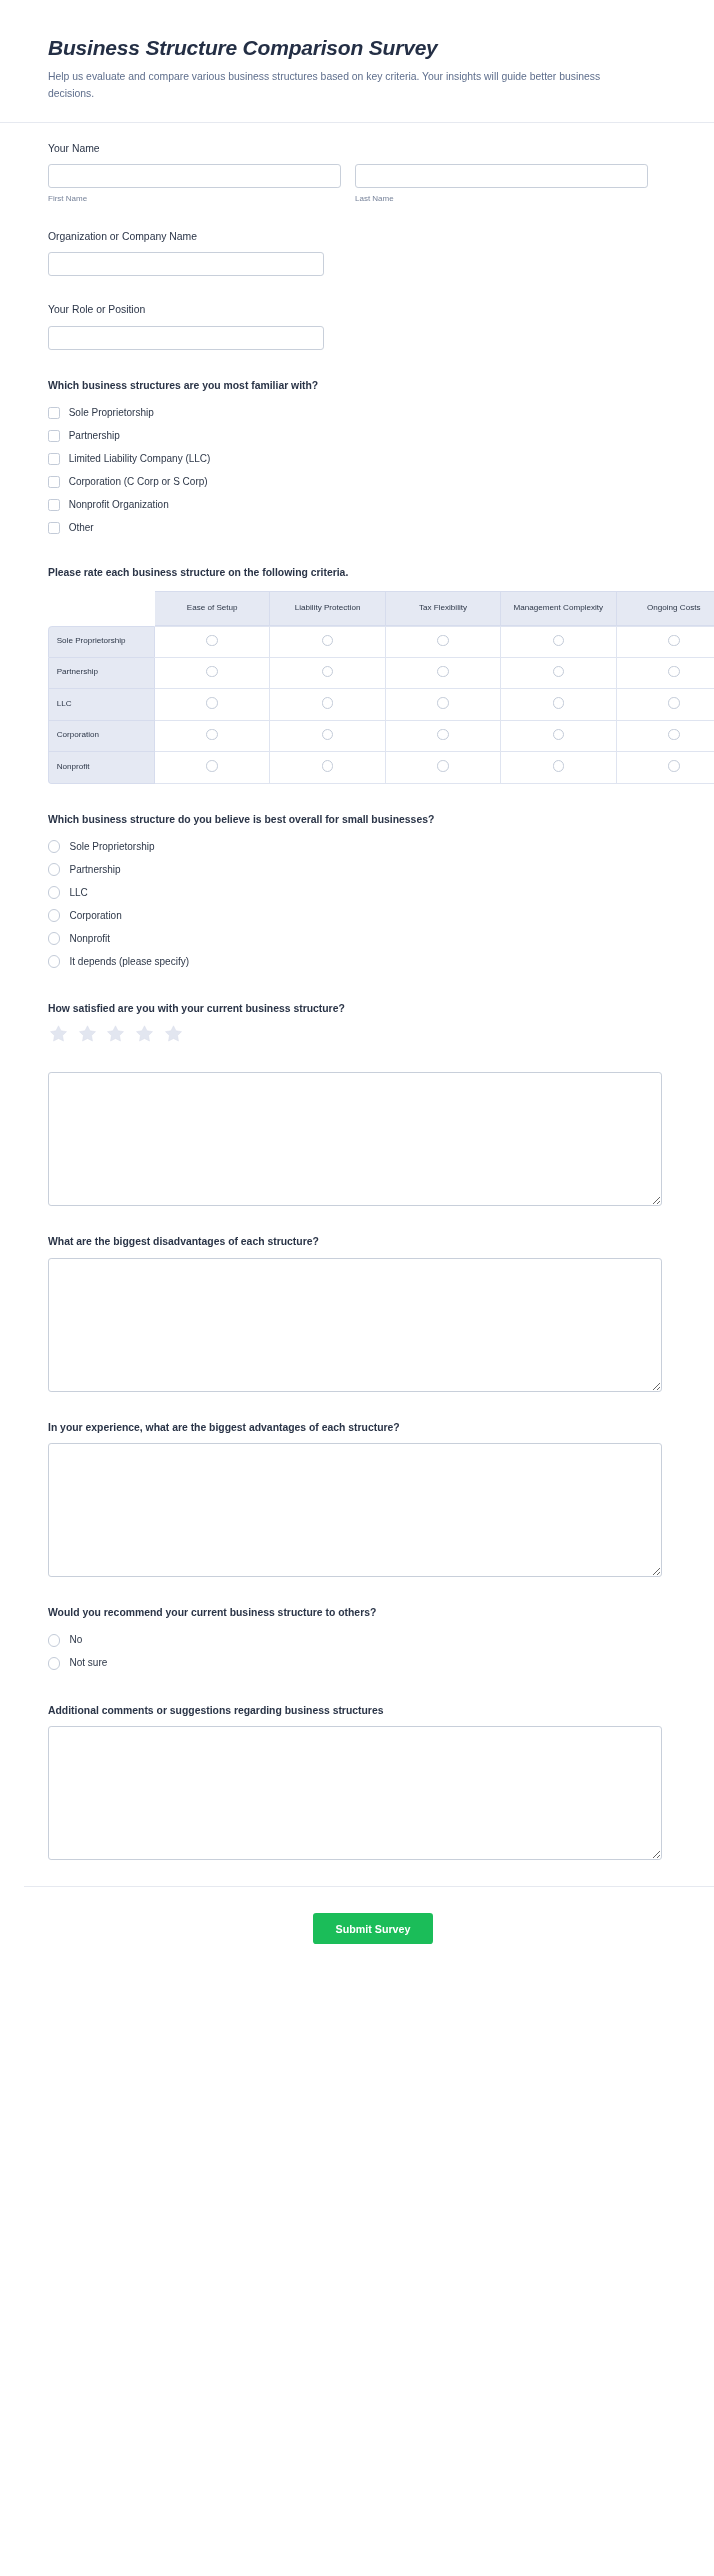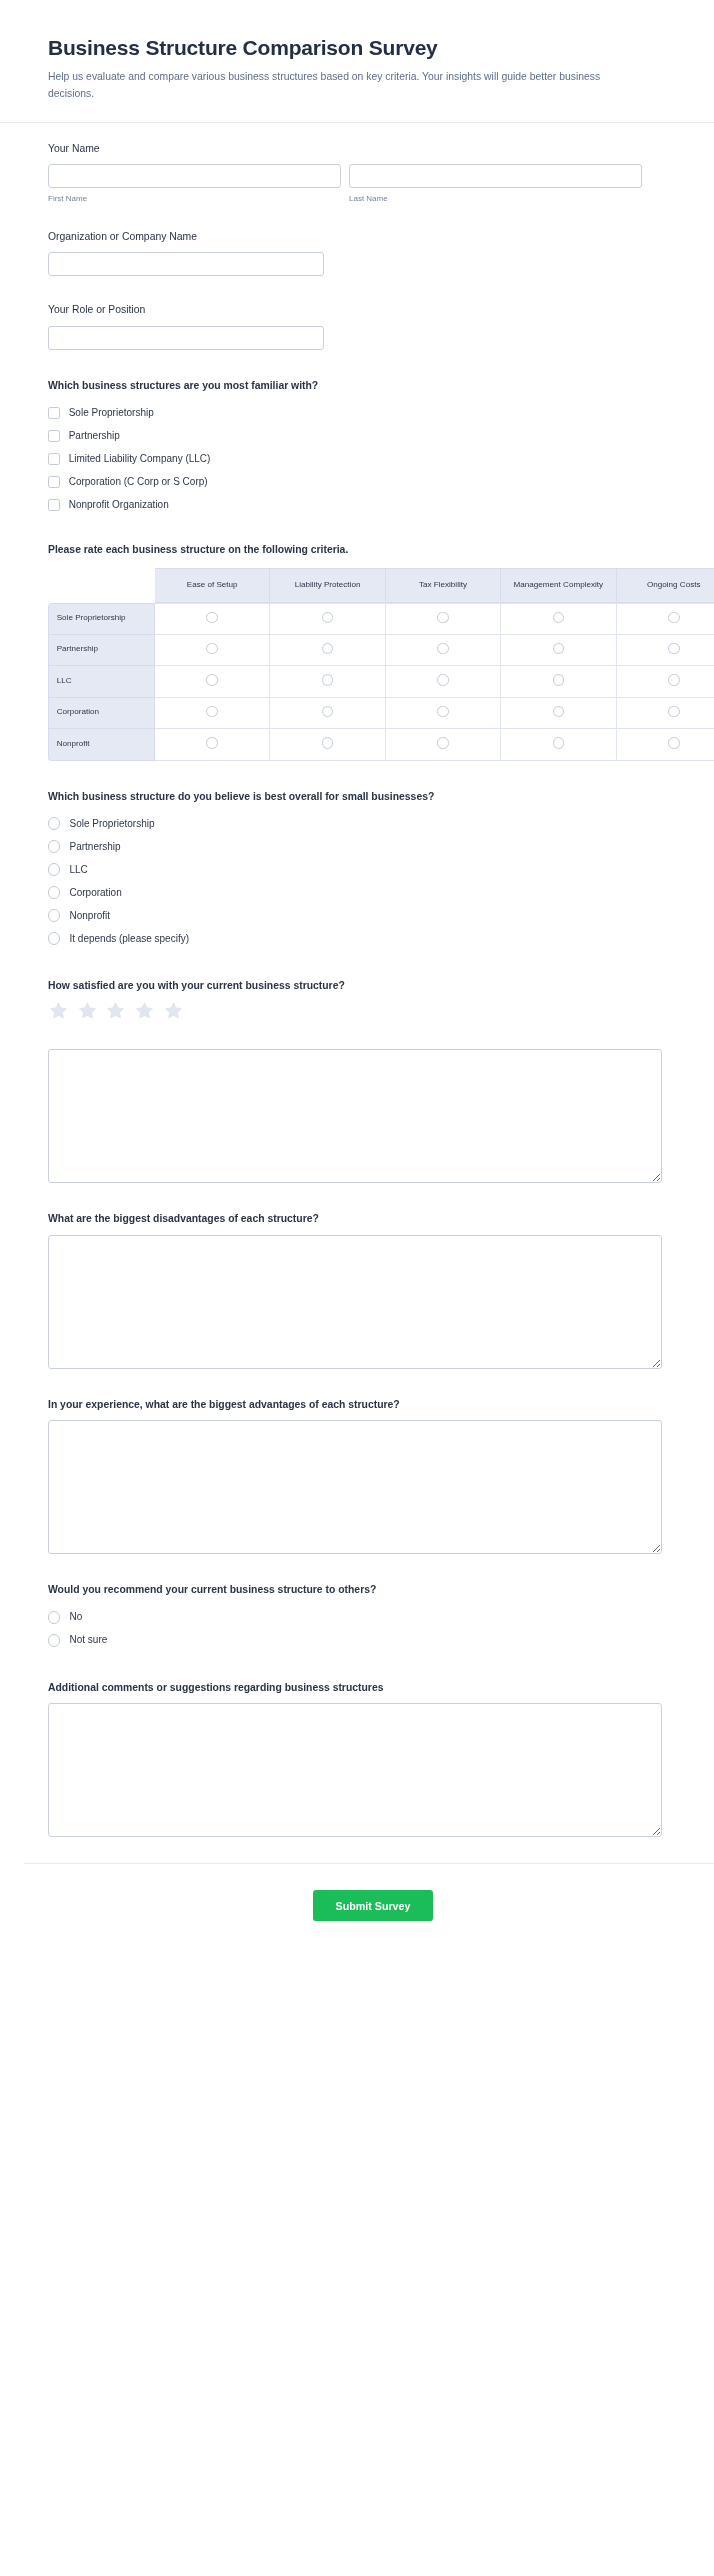--- a/index.html
+++ b/index.html
@@ -25,6 +25,7 @@
     margin: 0 0 9.2px 0;
     letter-spacing: -0.2px;
     line-height: 1.2;
+    font-style: italic;
   }
   .form-subtitle {
     font-size: 10.4px;

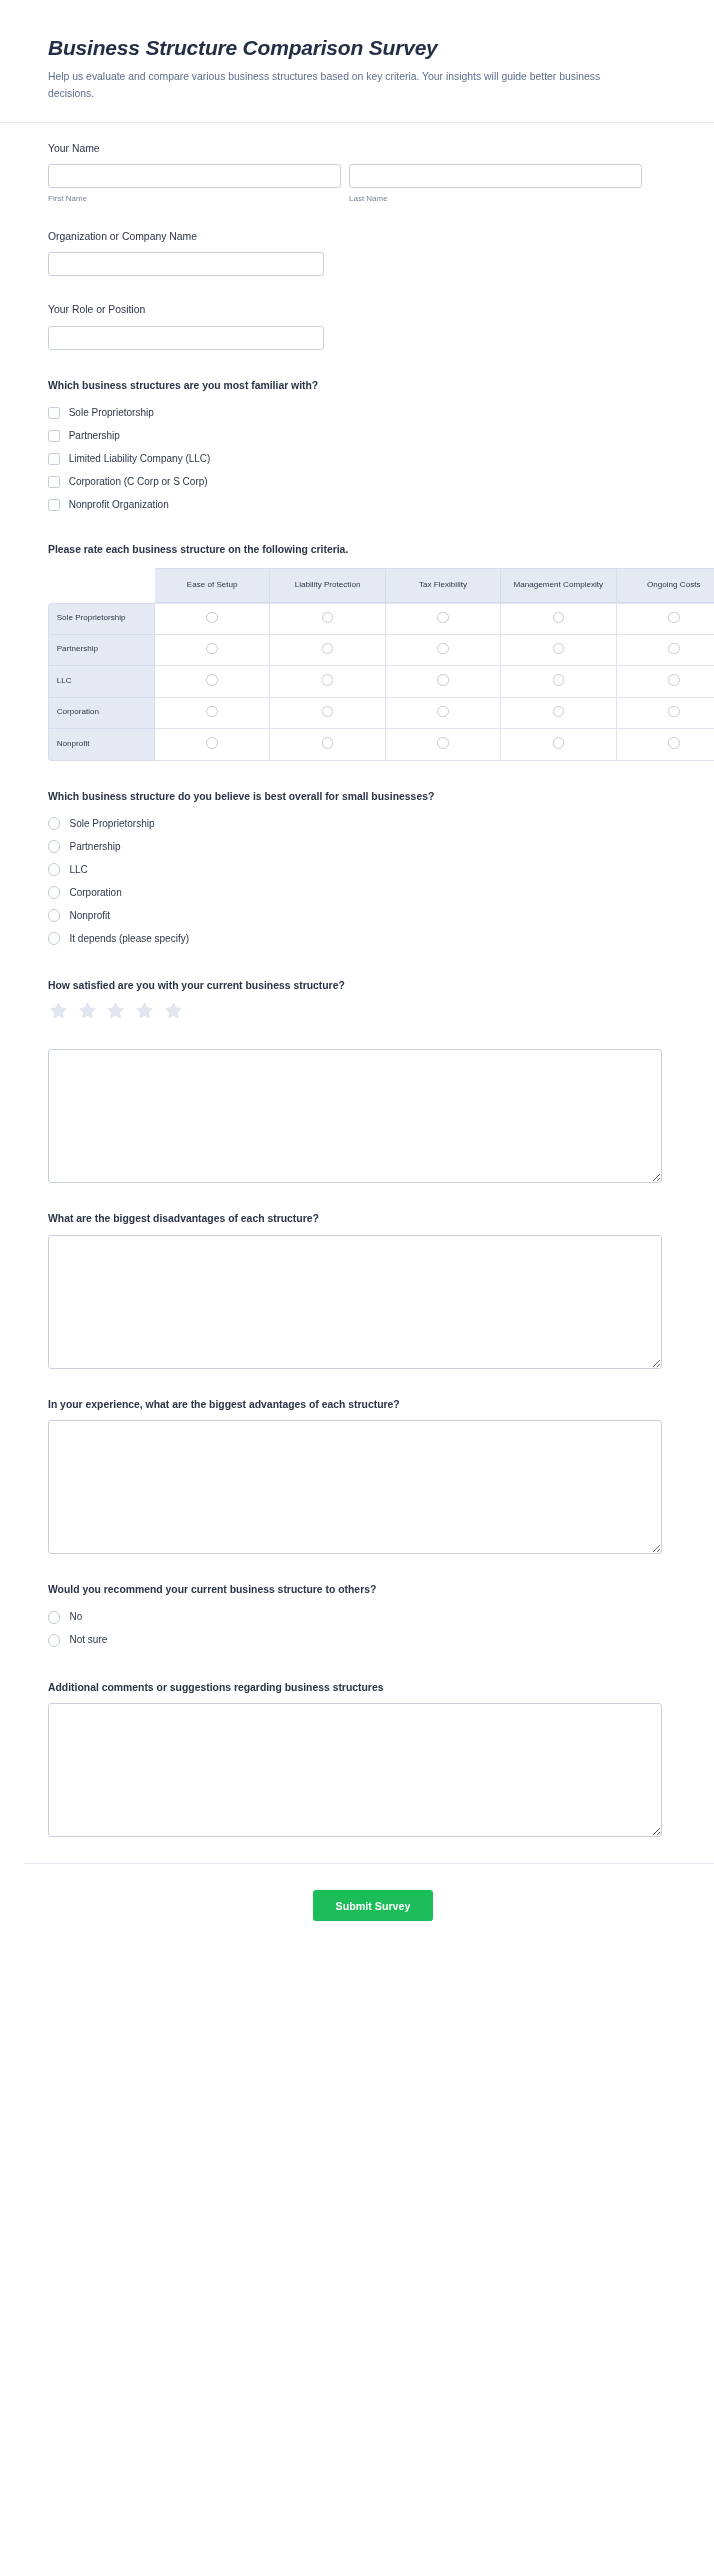--- a/index.html
+++ b/index.html
@@ -66,7 +66,7 @@
     margin-top: 5.4px;
     display: block;
   }
-  .name-row { display: flex; gap: 8px; }
+  .name-row { display: flex; gap: 14px; }
   .name-col { width: 293px; }
   .half-field { width: 276px; }
 

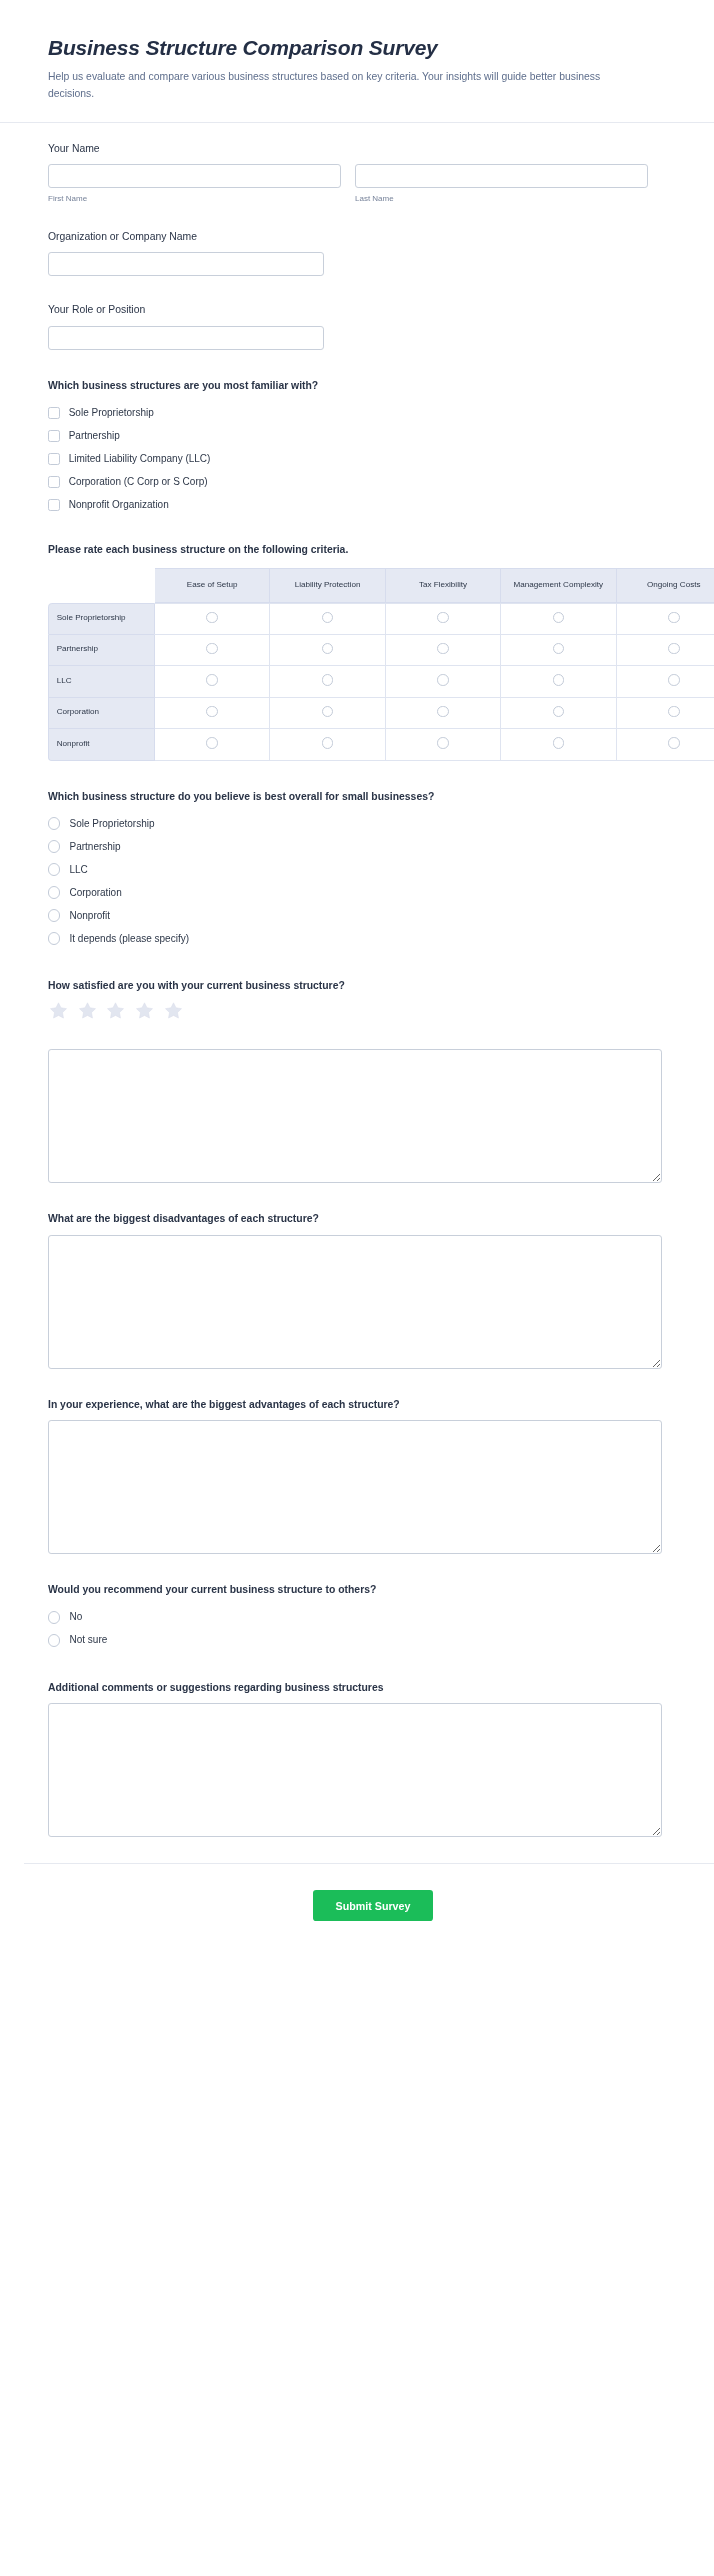--- a/index.html
+++ b/index.html
@@ -249,6 +249,10 @@
         <div class="opt-row">
           <span class="cbox"></span>
           <span class="opt-text">Nonprofit Organization</span>
+        </div>
+        <div class="opt-row">
+          <span class="cbox"></span>
+          <span class="opt-text">Other</span>
         </div>
       </div>
     </div>

